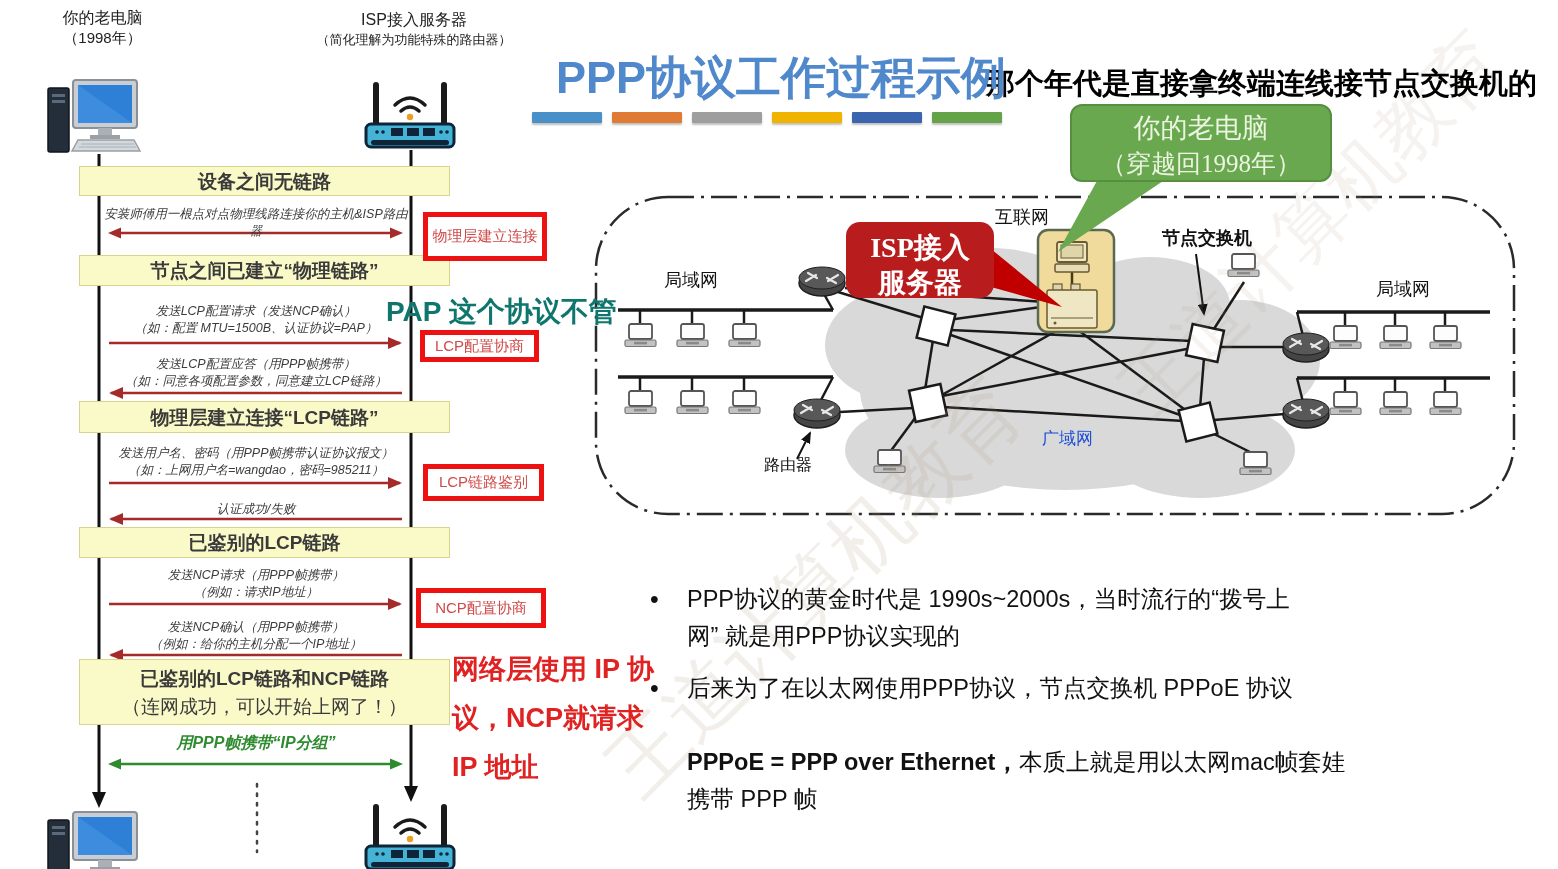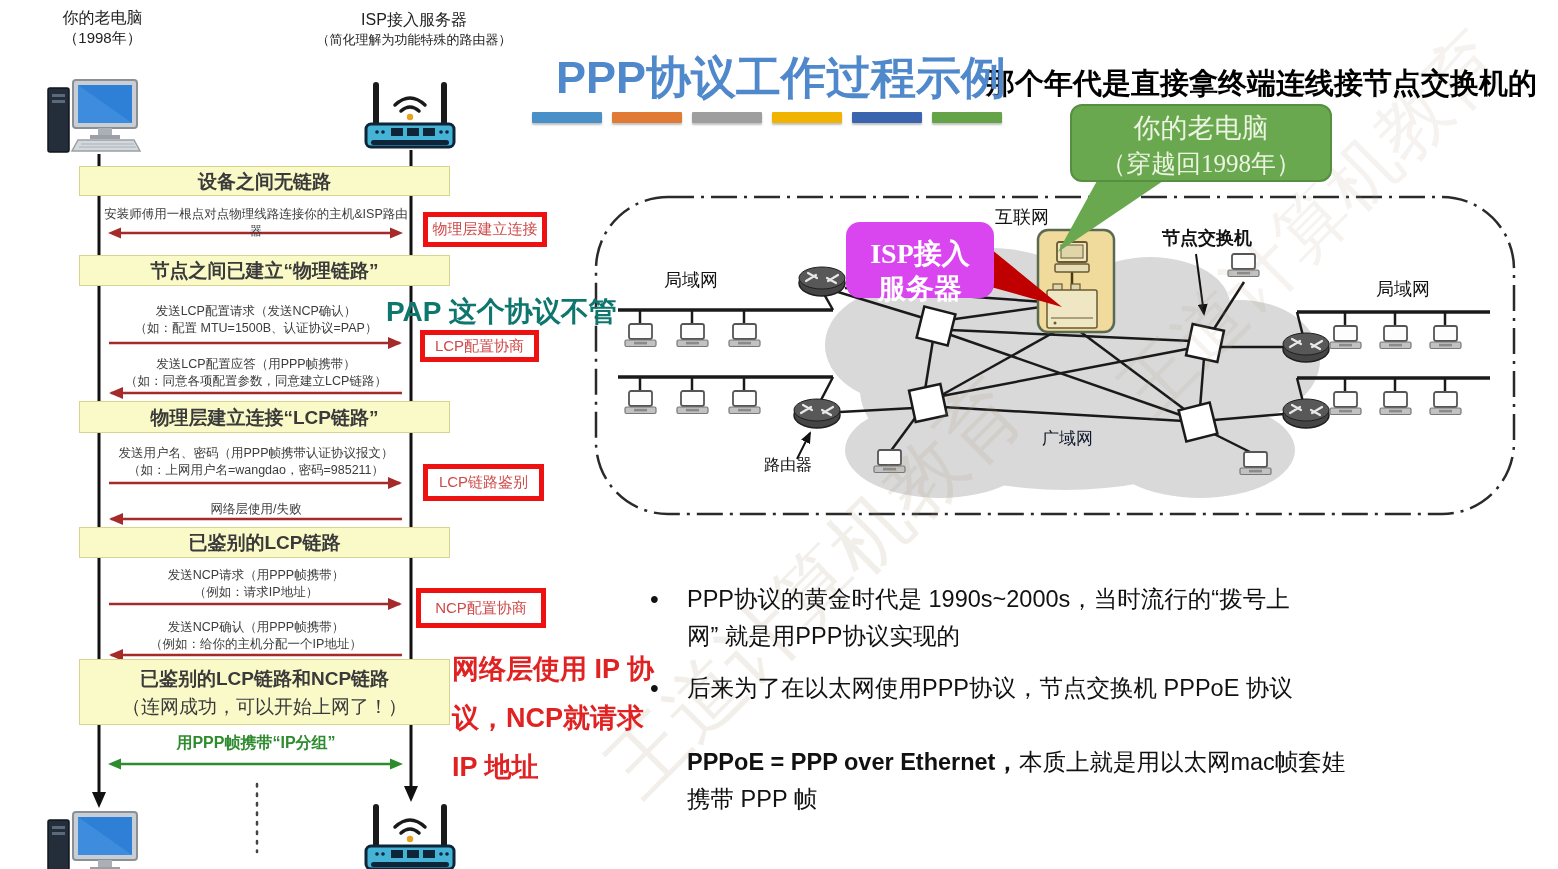--- a/index.html
+++ b/index.html
@@ -10,7 +10,7 @@
   .band{left:72px;width:371px;background:#fafac8;border:1px solid #d8d48e;
         text-align:center;color:#3a3a3a;box-sizing:border-box;margin-left:7px;}
   .band-l1{font-size:19px;font-weight:600;}
-  .msg{left:101px;width:310px;text-align:center;color:#3c3c3c;font-size:12.5px;line-height:16.5px;}
+  .msg{left:101px;width:310px;text-align:center;color:#3c3c3c;font-size:12.5px;line-height:16.5px;font-style:italic;}
   .phase{border:5px solid #ee1111;color:#cf4a4a;background:#fff;
          text-align:center;font-size:15px;box-sizing:border-box;
          display:flex;align-items:center;justify-content:center;}

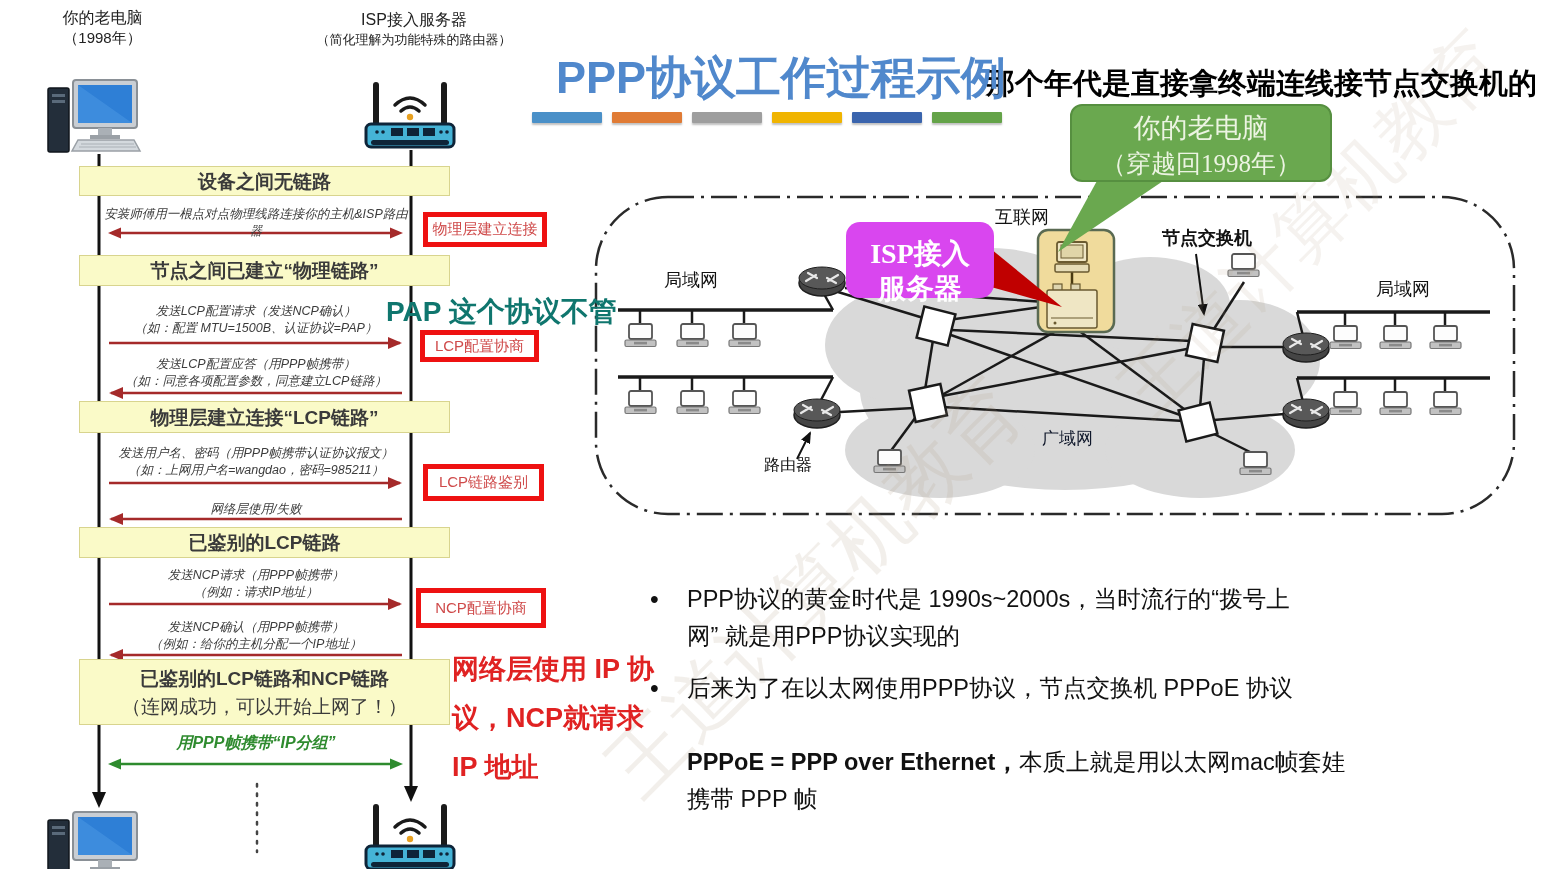--- a/index.html
+++ b/index.html
@@ -277,7 +277,7 @@
     <div>用PPP帧携带“IP分组”</div>
     </div>
 
-  <div class="ov phase" style="left:423px;top:212px;width:124px;height:35px">
+  <div class="ov phase" style="left:423px;top:212px;width:124px;height:49px">
     <span>物理层建立连接</span>
     </div>
   <div class="ov phase" style="left:420px;top:330px;width:119px;height:32px">

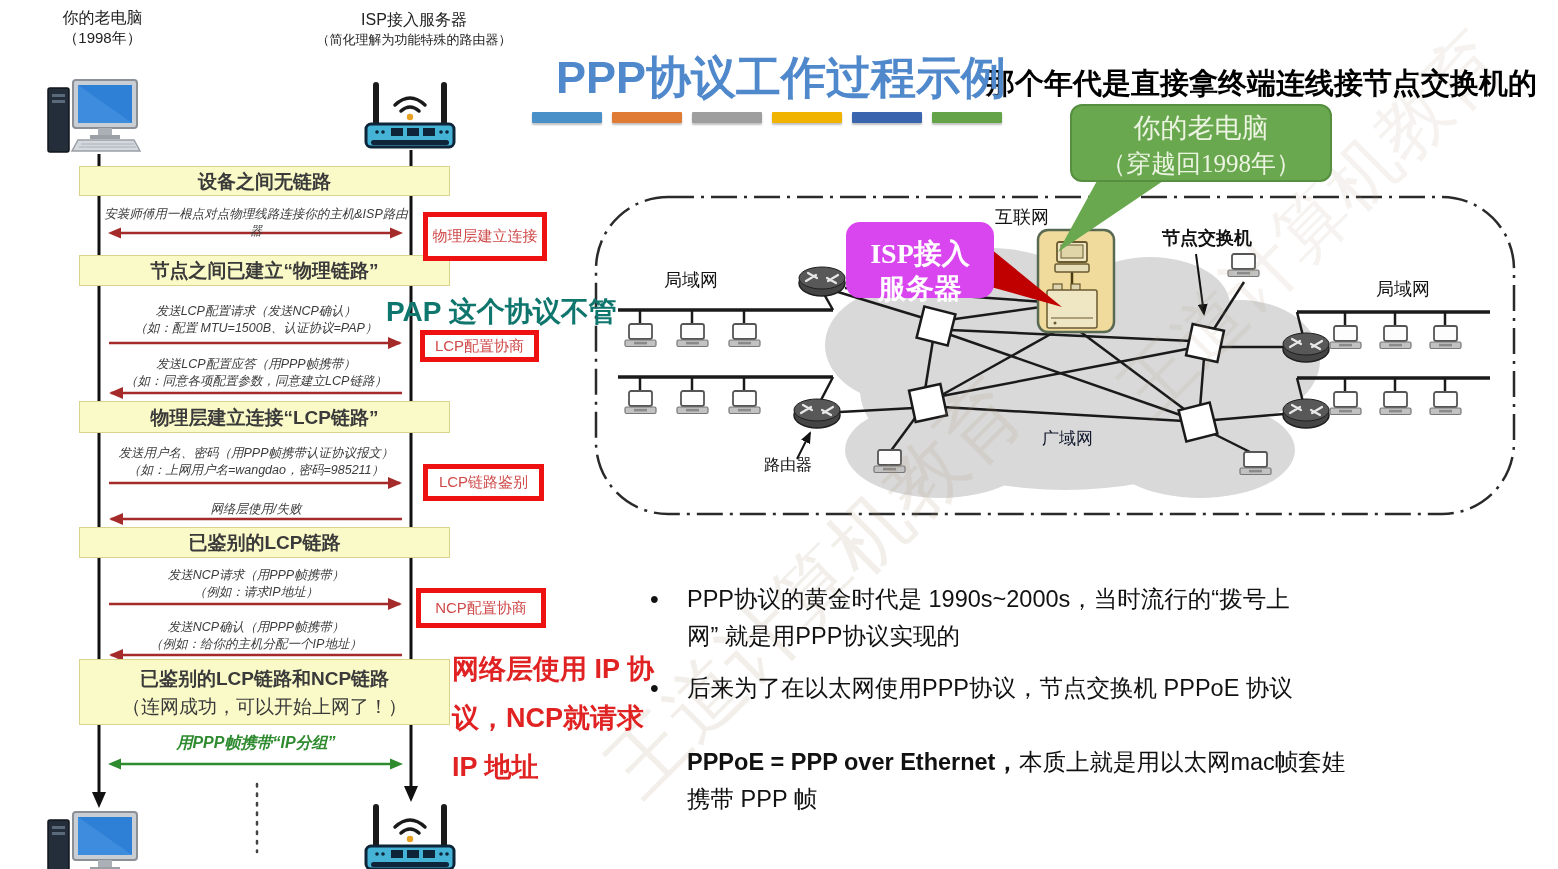--- a/index.html
+++ b/index.html
@@ -310,7 +310,7 @@
     <div style="font-size:27px;line-height:38px;color:#ecf4e2">你的老电脑</div>
     <div style="font-size:25px;line-height:33px;color:#ecf4e2">（穿越回1998年）</div>
   </div>
-  <div class="ov callout serif" style="left:846px;top:222px;width:148px;height:76px;background:#d946ef;border-radius:14px;padding-top:14px">
+  <div class="ov callout serif" style="left:846px;top:222px;width:148px;height:76px;background:#b91c1c;border-radius:14px;padding-top:8px">
     <div style="font-size:28px;line-height:36px;color:#fff;font-weight:bold">ISP接入</div>
     <div style="font-size:28px;line-height:34px;color:#fff;font-weight:bold">服务器</div>
   </div>

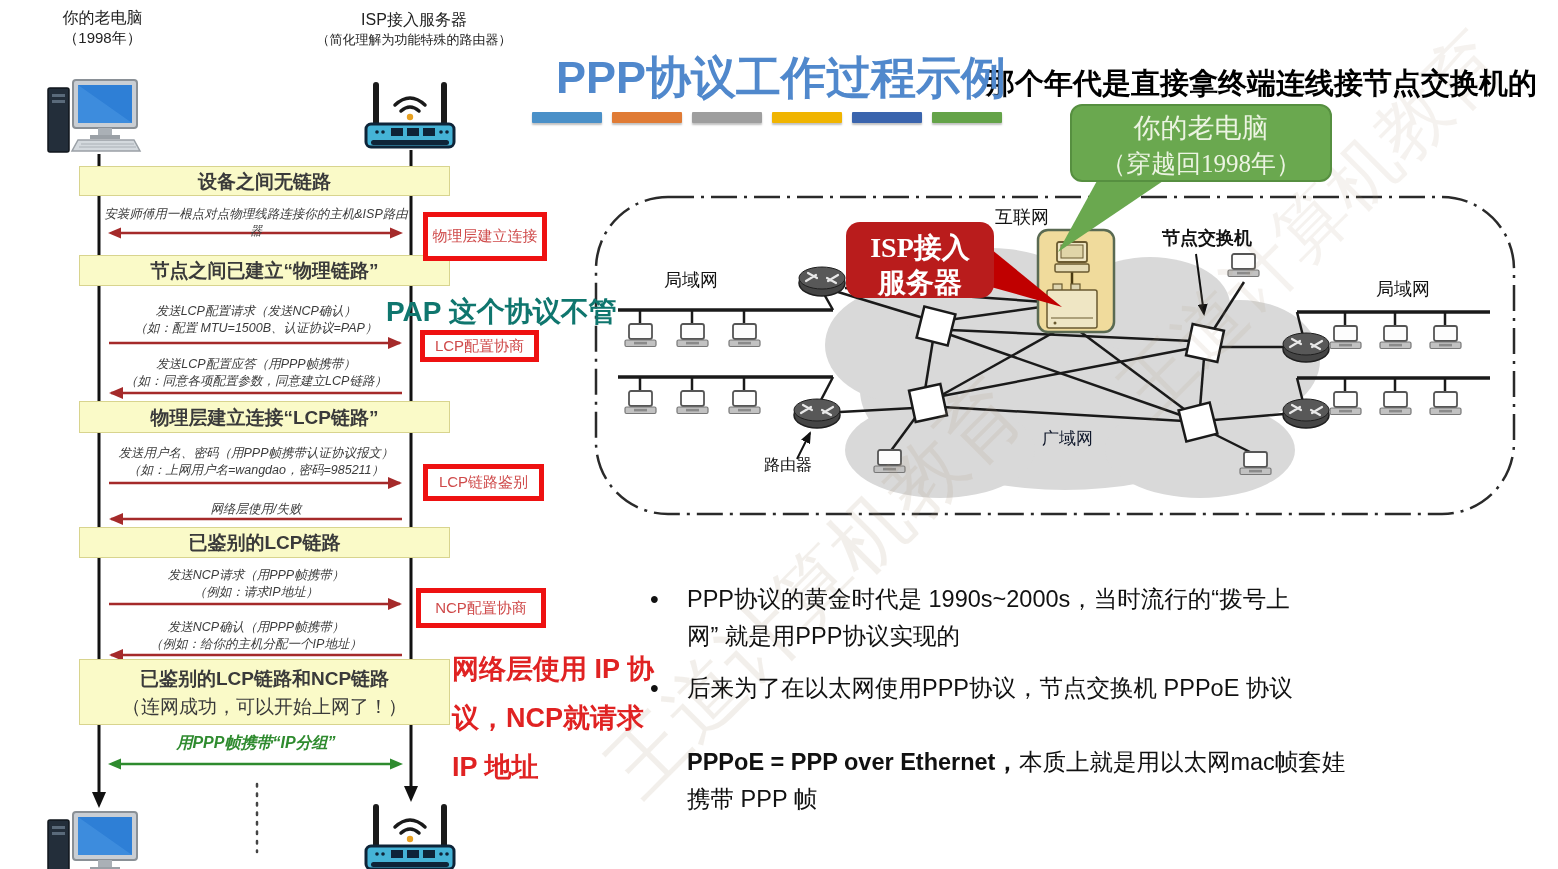--- a/index.html
+++ b/index.html
@@ -319,7 +319,7 @@
   <div class="ov serif" style="left:1162px;top:226px;font-size:18px;color:#111;font-weight:bold">节点交换机</div>
   <div class="ov serif" style="left:664px;top:268px;font-size:18px;color:#111">局域网</div>
   <div class="ov serif" style="left:1376px;top:277px;font-size:18px;color:#111">局域网</div>
-  <div class="ov serif" style="left:1042px;top:427px;font-size:17px;color:#0f172a">广域网</div>
+  <div class="ov serif" style="left:1042px;top:427px;font-size:17px;color:#1d4ed8">广域网</div>
   <div class="ov serif" style="left:764px;top:455px;font-size:16px;color:#111">路由器</div>
 
   <div class="ov" style="left:650px;top:585px;font-size:25px;color:#111">•</div>

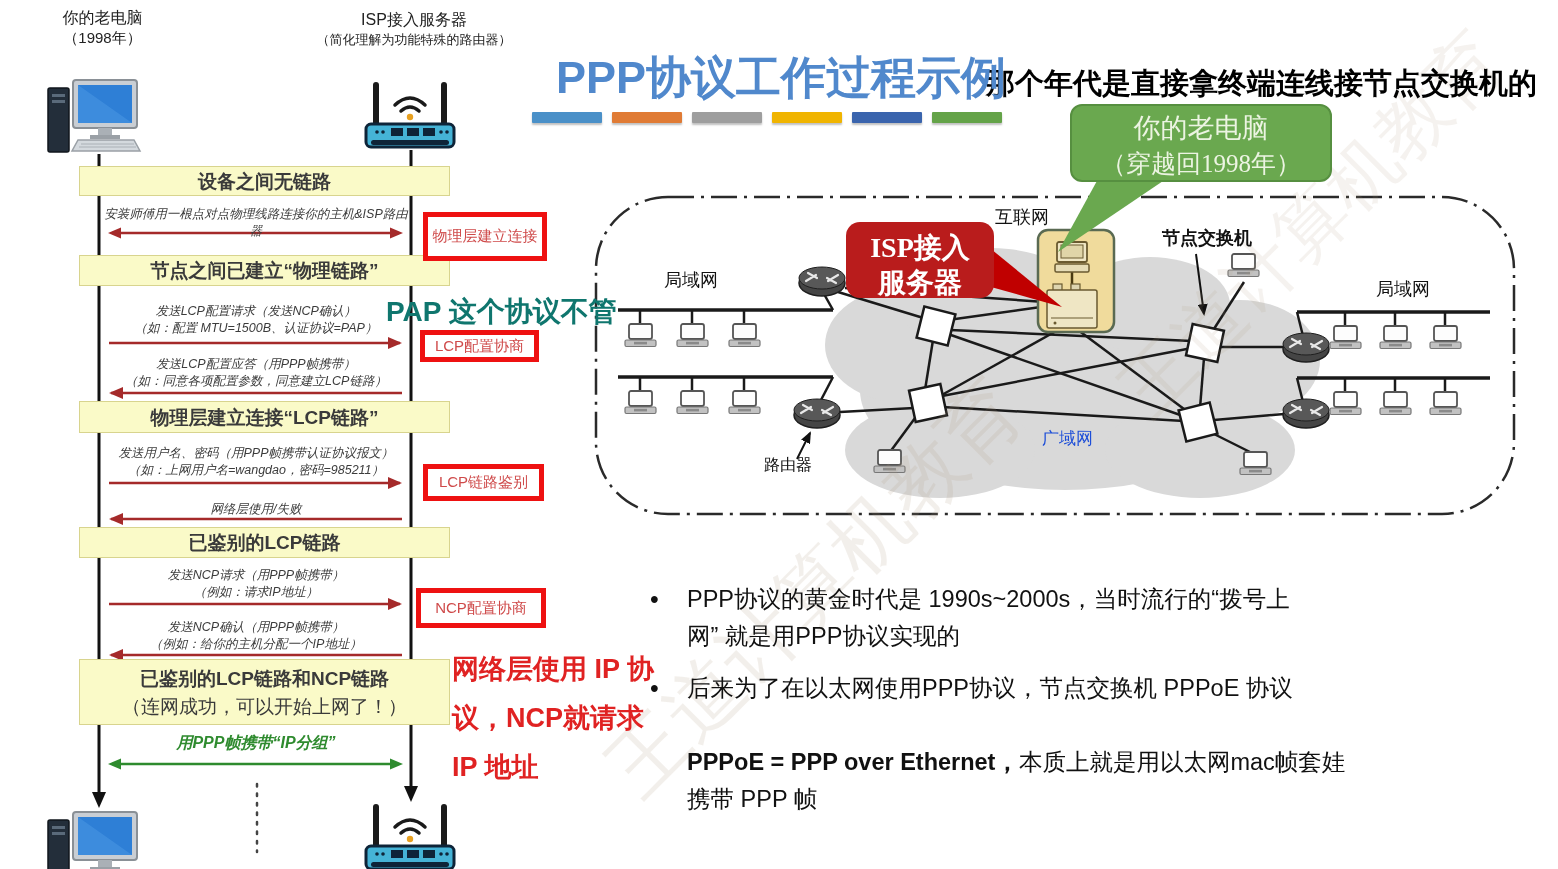--- a/index.html
+++ b/index.html
@@ -263,7 +263,7 @@
     <div>（如：上网用户名=wangdao，密码=985211）</div>
     </div>
   <div class="ov msg" style="top:501px">
-    <div>网络层使用/失败</div>
+    <div>认证成功/失败</div>
     </div>
   <div class="ov msg" style="top:567px">
     <div>发送NCP请求（用PPP帧携带）</div>

